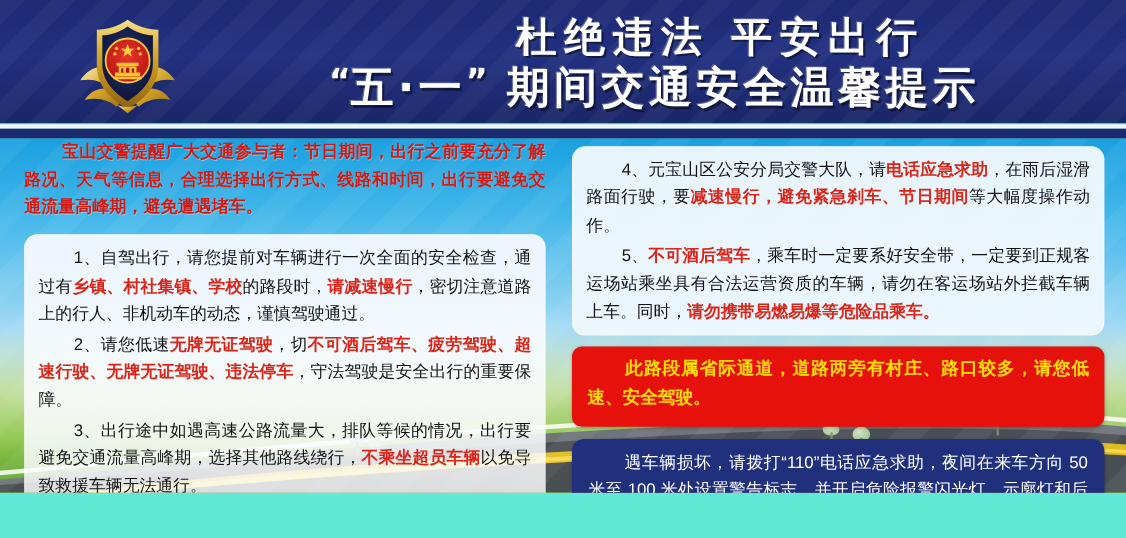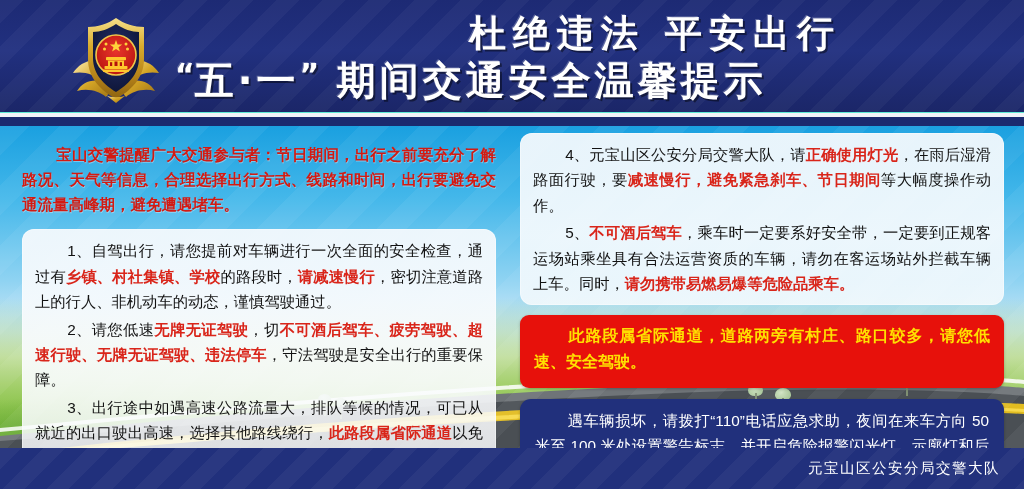--- a/index.html
+++ b/index.html
@@ -42,7 +42,7 @@
   }
   .title-line2{
     font-size:39px;font-weight:bold;color:#ffffff;letter-spacing:4px;
-    text-align:left;line-height:1.22;
+    text-align:center;line-height:1.22;
     font-family:"DejaVu Sans","Liberation Sans",sans-serif;
     text-shadow:2px 2px 0 rgba(0,0,0,.45), -1px -1px 0 rgba(255,255,255,.25);
     white-space:nowrap;

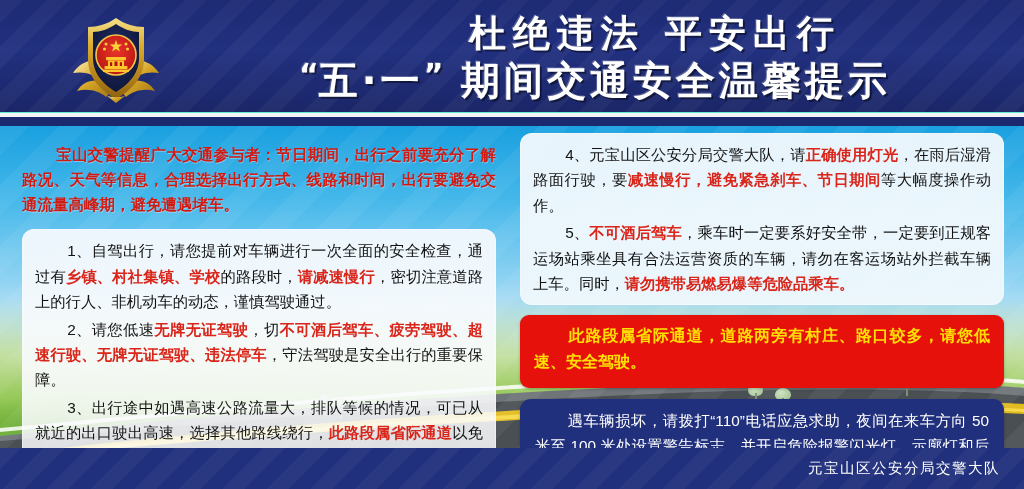--- a/index.html
+++ b/index.html
@@ -85,7 +85,7 @@
   .col-right{left:520px;width:484px;}
 
   .intro{
-    margin-top:16px;
+    margin-top:0;
     color:#d31a12;font-weight:bold;font-size:15.5px;line-height:1.62;
     text-align:justify;text-justify:inter-character;
     text-shadow:0.5px 0.5px 0 rgba(255,255,255,.35);

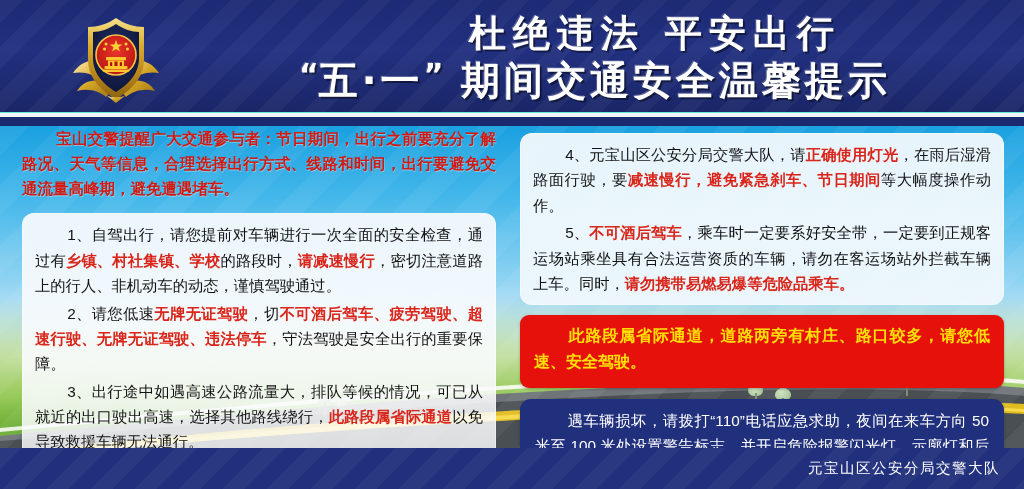--- a/index.html
+++ b/index.html
@@ -262,7 +262,7 @@
     <div class="col col-right">
       <div class="panel right">
         <p class="para">
-          <span class="ind"></span><span>4、</span><span>元宝山区公安分局交警大队，请</span><span class="r">正确使用灯光</span><span>，在雨后湿滑路面行驶，要</span><span class="r">减速慢行，避免紧急刹车、节日期间</span><span>等大幅度操作动作。</span>
+          <span class="ind"></span><span>4、</span><span>元宝山区公安分局交警大队，请</span><span class="r">电话应急求助</span><span>，在雨后湿滑路面行驶，要</span><span class="r">减速慢行，避免紧急刹车、节日期间</span><span>等大幅度操作动作。</span>
         </p>
         <p class="para">
           <span class="ind"></span><span>5、</span><span class="r">不可酒后驾车</span><span>，乘车时一定要系好安全带，一定要到正规客运场站乘坐具有合法运营资质的车辆，请勿在客运场站外拦截车辆上车。同时，</span><span class="r">请勿携带易燃易爆等危险品乘车。</span>

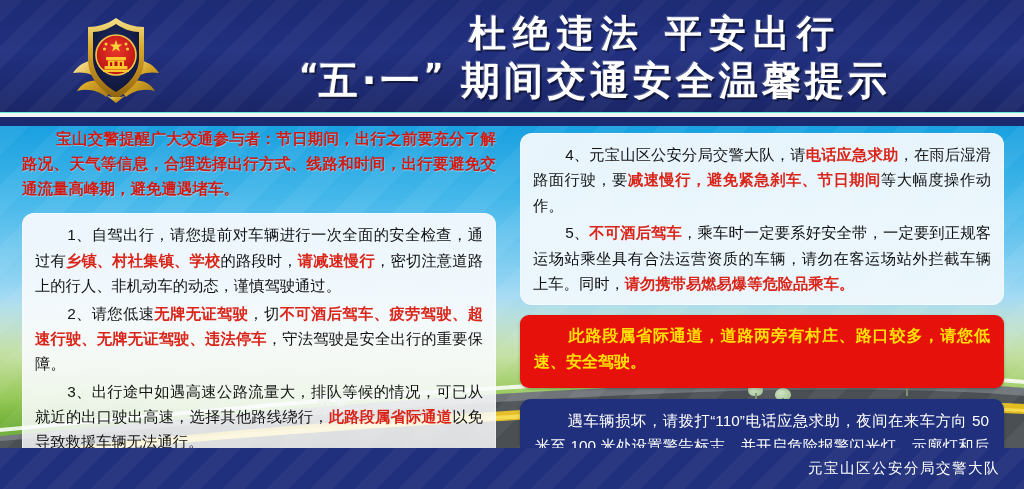--- a/index.html
+++ b/index.html
@@ -254,7 +254,7 @@
           <span class="ind"></span><span>2、</span><span>请您低速</span><span class="r">无牌无证驾驶</span><span>，切</span><span class="r">不可酒后驾车、疲劳驾驶、超速行驶、无牌无证驾驶、违法停车</span><span>，守法驾驶是安全出行的重要保障。</span>
         </p>
         <p class="para">
-          <span class="ind"></span><span>3、</span><span>出行途中如遇高速公路流量大，排队等候的情况，可已从就近的出口驶出高速，选择其他路线绕行，</span><span class="r">此路段属省际通道</span><span>以免导致救援车辆无法通行。</span>
+          <span class="ind"></span><span>3、</span><span>出行途中如遇高速公路流量大，排队等候的情况，出行要避免交通流量高峰期，选择其他路线绕行，</span><span class="r">此路段属省际通道</span><span>以免导致救援车辆无法通行。</span>
         </p>
       </div>
     </div>

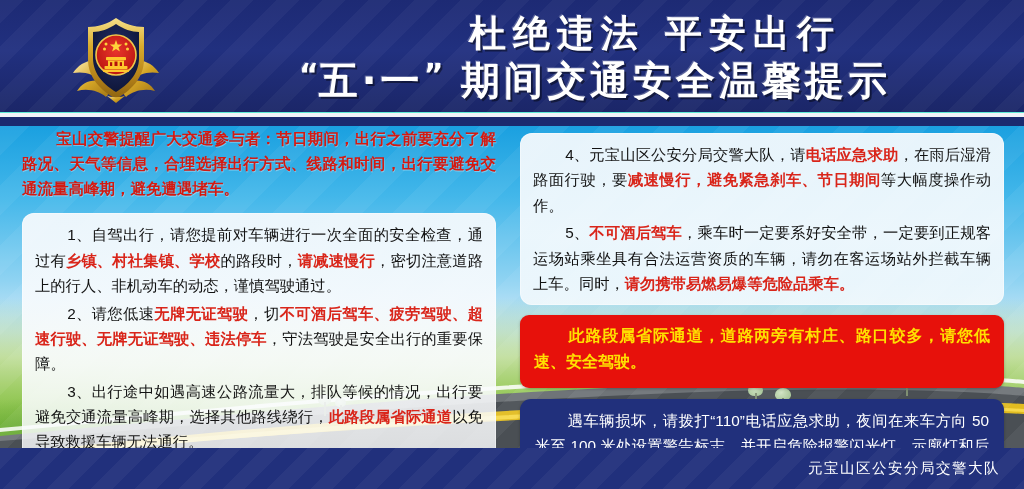--- a/index.html
+++ b/index.html
@@ -254,7 +254,7 @@
           <span class="ind"></span><span>2、</span><span>请您低速</span><span class="r">无牌无证驾驶</span><span>，切</span><span class="r">不可酒后驾车、疲劳驾驶、超速行驶、无牌无证驾驶、违法停车</span><span>，守法驾驶是安全出行的重要保障。</span>
         </p>
         <p class="para">
-          <span class="ind"></span><span>3、</span><span>出行途中如遇高速公路流量大，排队等候的情况，出行要避免交通流量高峰期，选择其他路线绕行，</span><span class="r">此路段属省际通道</span><span>以免导致救援车辆无法通行。</span>
+          <span class="ind"></span><span>3、</span><span>出行途中如遇高速公路流量大，排队等候的情况，出行要避免交通流量高峰期，选择其他路线绕行，</span><span class="r">不乘坐超员车辆</span><span>以免导致救援车辆无法通行。</span>
         </p>
       </div>
     </div>

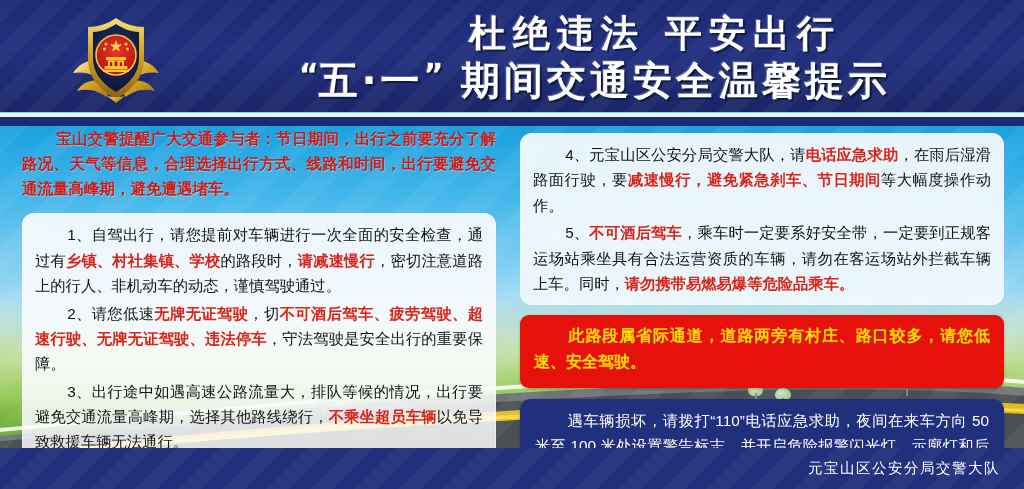--- a/index.html
+++ b/index.html
@@ -279,10 +279,6 @@
     </div>
   </div>
 
-  <div class="footer">
-    <div class="footer-wm"></div>
-    <div class="footer-text">元宝山区公安分局交警大队</div>
-  </div>
 
 </div>
 

